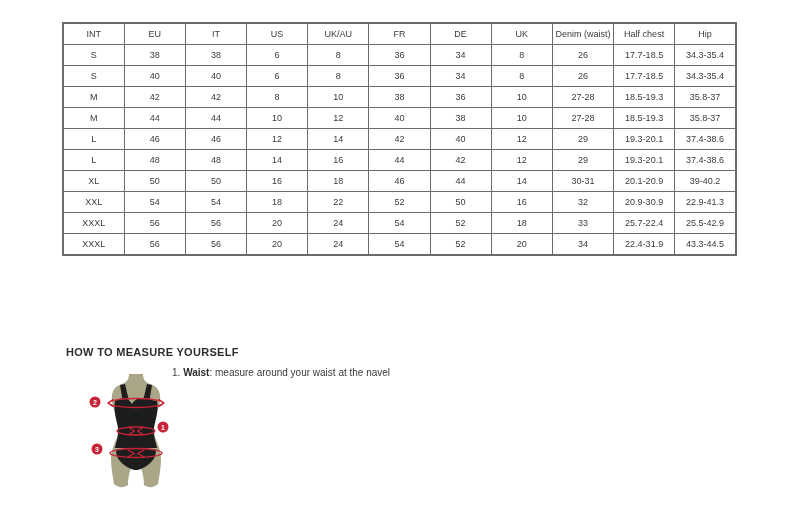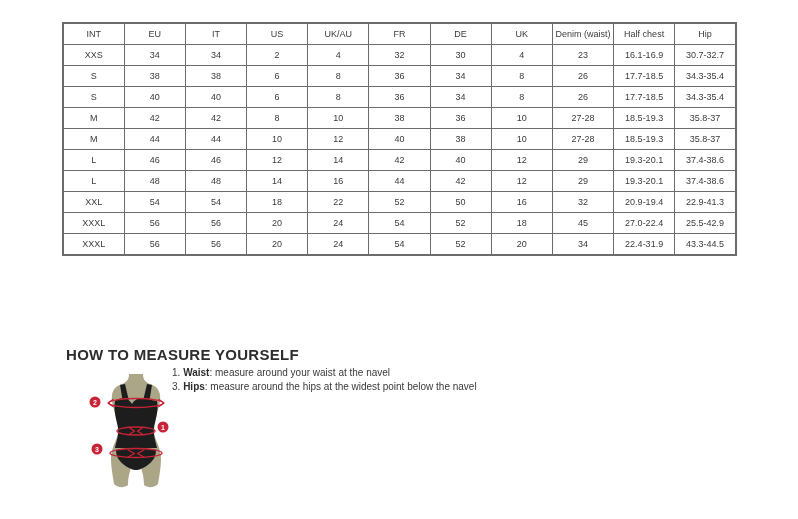--- a/index.html
+++ b/index.html
@@ -81,19 +81,6 @@
         </tr>
     </thead>
     <tbody id="tbody">
-        <tr>
-          <td>XXS</td>
-          <td>34</td>
-          <td>34</td>
-          <td>2</td>
-          <td>4</td>
-          <td>32</td>
-          <td>30</td>
-          <td>4</td>
-          <td>23</td>
-          <td>16.1-16.9</td>
-          <td>30.7-32.7</td>
-        </tr>
         <tr>
           <td>S</td>
           <td>38</td>

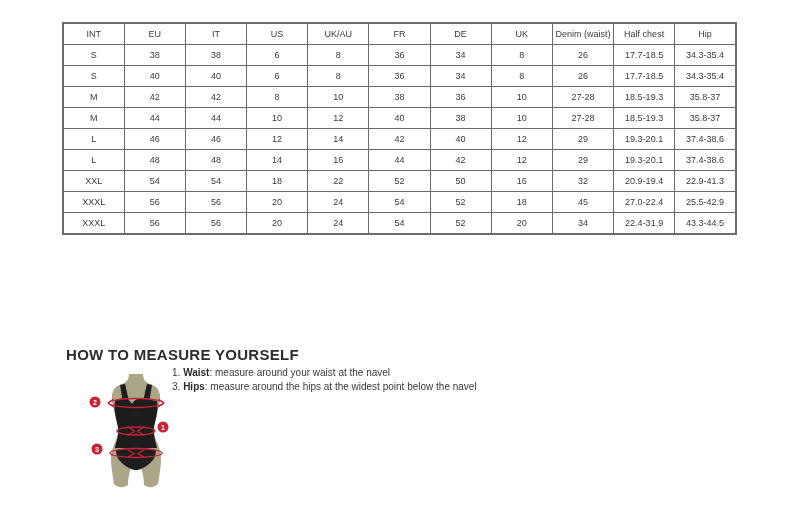--- a/index.html
+++ b/index.html
@@ -158,6 +158,19 @@
           <td>29</td>
           <td>19.3-20.1</td>
           <td>37.4-38.6</td>
+        </tr>
+        <tr>
+          <td>XL</td>
+          <td>50</td>
+          <td>50</td>
+          <td>16</td>
+          <td>18</td>
+          <td>46</td>
+          <td>44</td>
+          <td>14</td>
+          <td>30-31</td>
+          <td>20.1-20.9</td>
+          <td>39-40.2</td>
         </tr>
         <tr>
           <td>XXL</td>

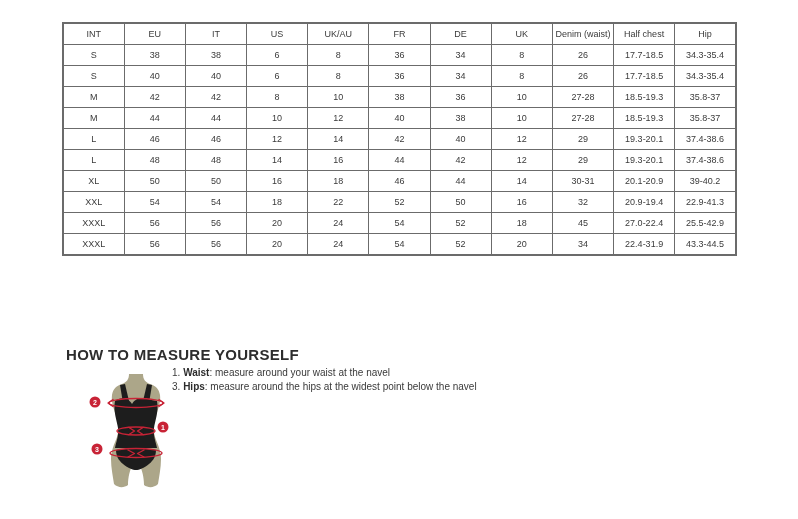--- a/index.html
+++ b/index.html
@@ -182,7 +182,7 @@
           <td>50</td>
           <td>16</td>
           <td>32</td>
-          <td>20.9-19.4</td>
+          <td>20.9-30.9</td>
           <td>22.9-41.3</td>
         </tr>
         <tr>

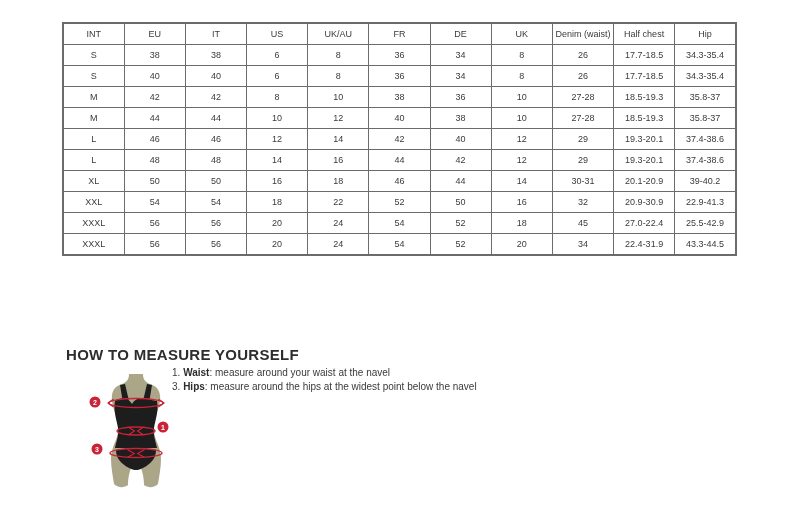--- a/index.html
+++ b/index.html
@@ -194,7 +194,7 @@
           <td>54</td>
           <td>52</td>
           <td>18</td>
-          <td>45</td>
+          <td>33</td>
           <td>27.0-22.4</td>
           <td>25.5-42.9</td>
         </tr>

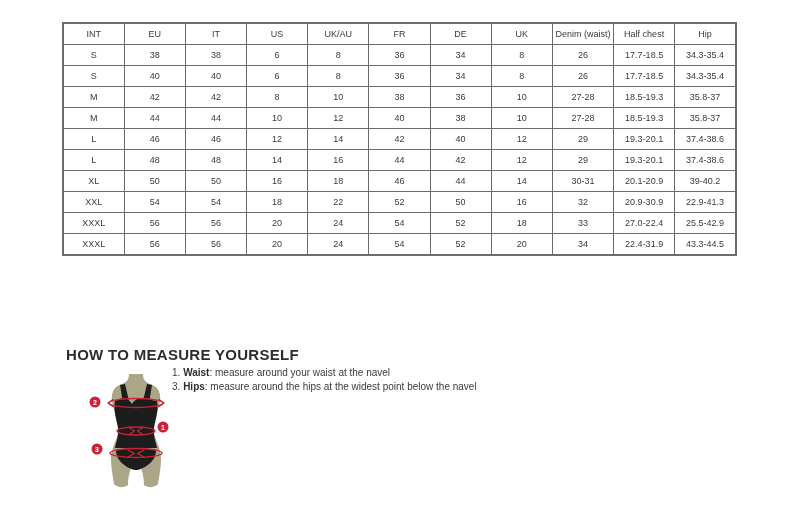--- a/index.html
+++ b/index.html
@@ -195,7 +195,7 @@
           <td>52</td>
           <td>18</td>
           <td>33</td>
-          <td>27.0-22.4</td>
+          <td>25.7-22.4</td>
           <td>25.5-42.9</td>
         </tr>
         <tr>

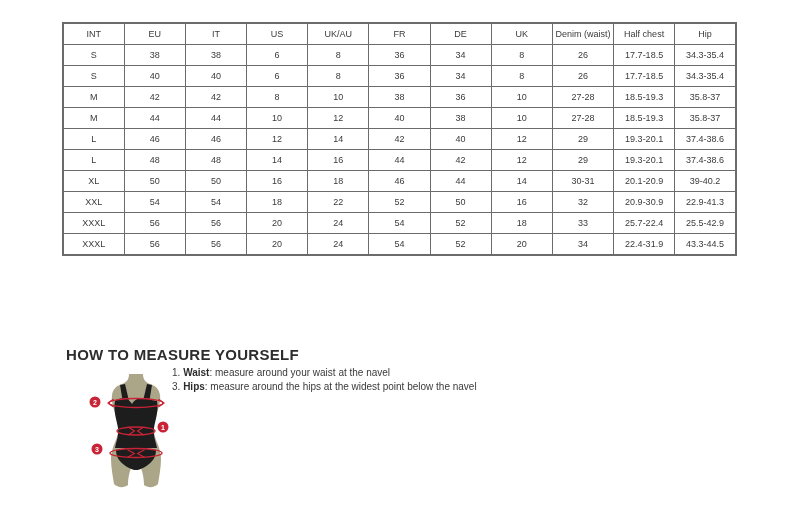--- a/index.html
+++ b/index.html
@@ -34,7 +34,7 @@
   .measure-heading{
     position:absolute;left:66px;top:346px;
     margin:0;
-    font-size:15px;
+    font-size:11px;
     font-weight:bold;
     letter-spacing:.3px;
     color:#2d2d2d;

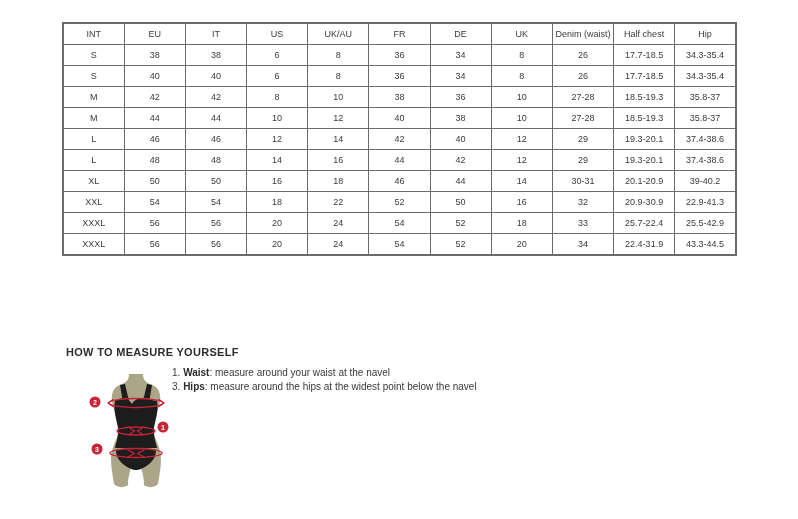--- a/index.html
+++ b/index.html
@@ -295,7 +295,6 @@
 
   <ol class="steps" id="steps">
       <li><span>1.</span> <span class="term">Waist</span><span>: measure around your waist at the navel</span></li>
-      <li><span>3.</span> <span class="term">Hips</span><span>: measure around the hips at the widest point below the navel</span></li>
     </ol>
 
 </div>

